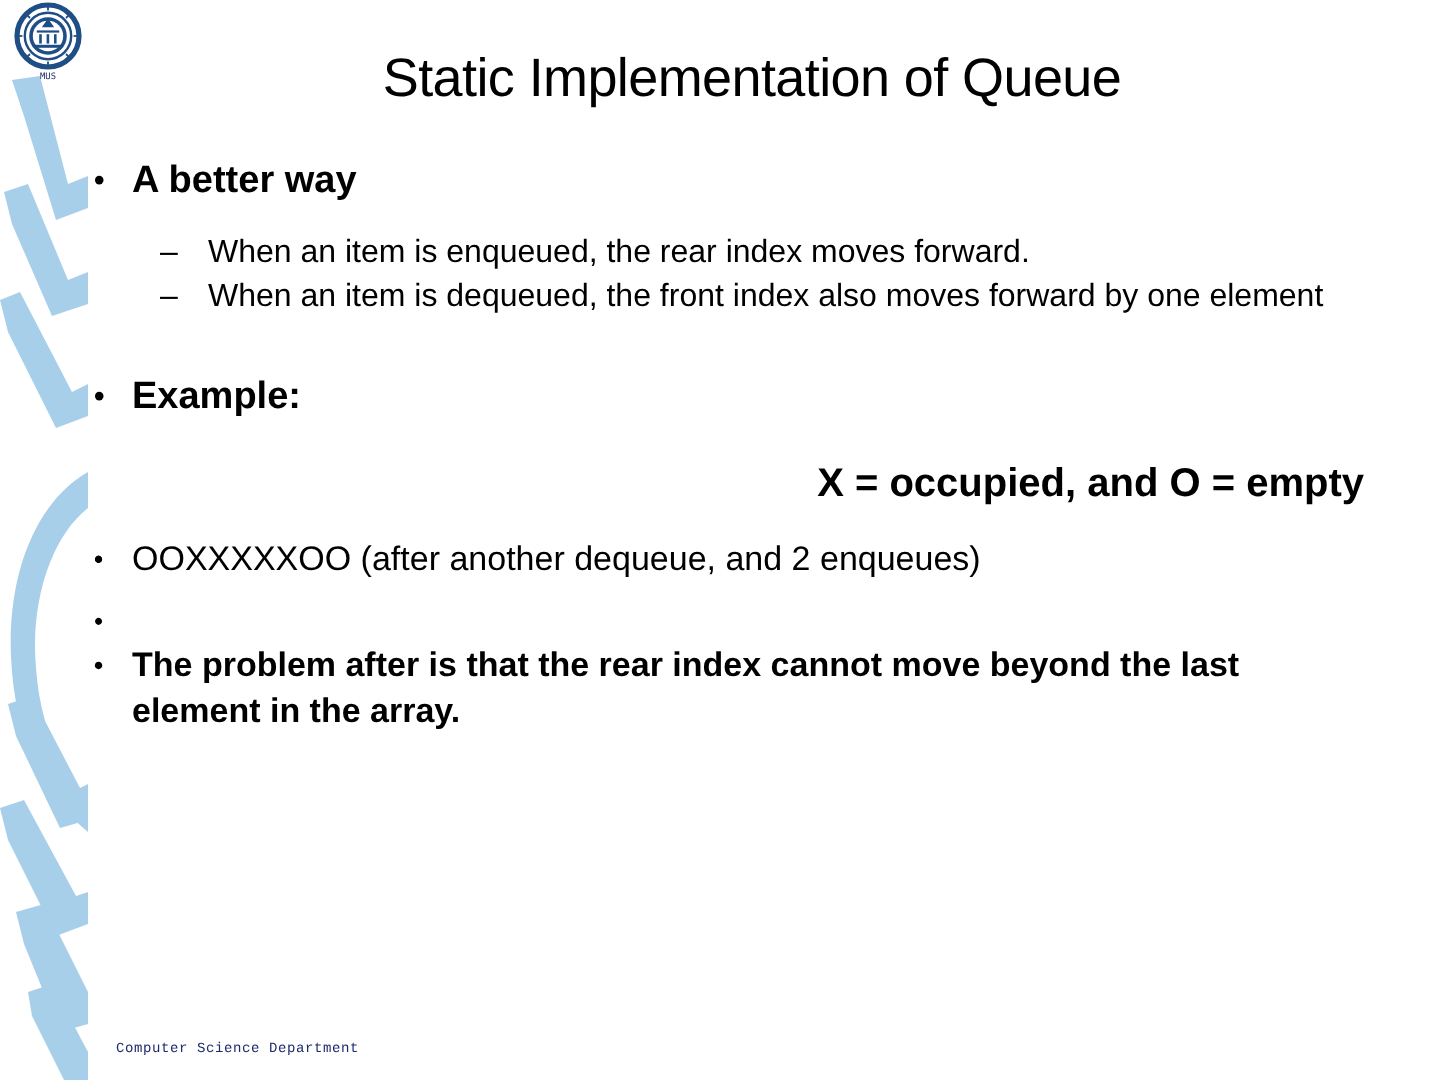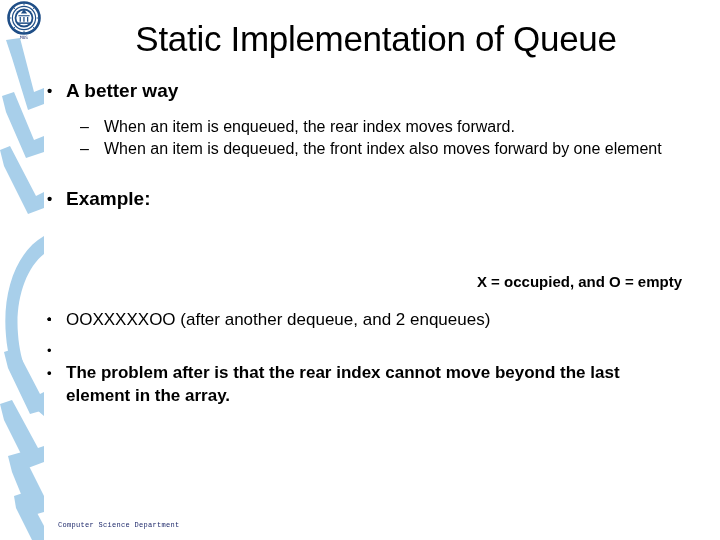--- a/index.html
+++ b/index.html
@@ -47,7 +47,7 @@
     top: 18px;
     width: 660px;
     text-align: center;
-    font-size: 35px;
+    font-size: 27px;
     line-height: 42px;
     font-weight: 400;
     letter-spacing: -0.3px;

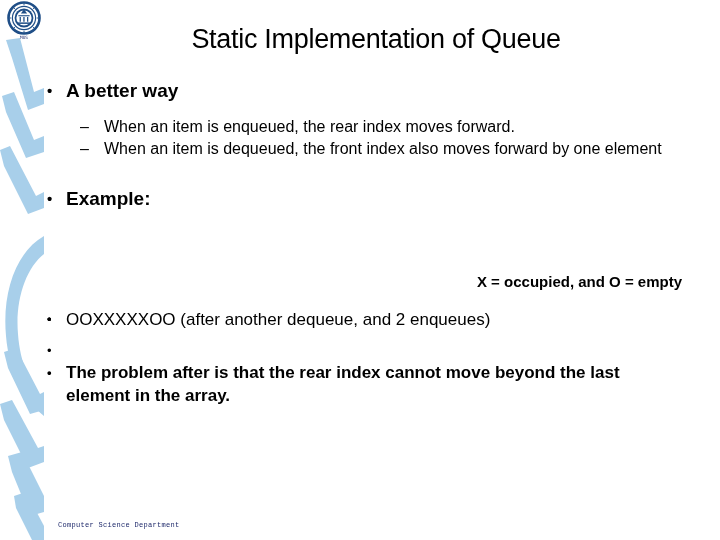--- a/index.html
+++ b/index.html
@@ -97,10 +97,9 @@
   .legend {
     text-align: right;
     padding-right: 38px;
-    font-size: 15px;
+    font-size: 20px;
     line-height: 20px;
     font-weight: bold;
-    margin-top: 40px;
   }
 
   .lq {

